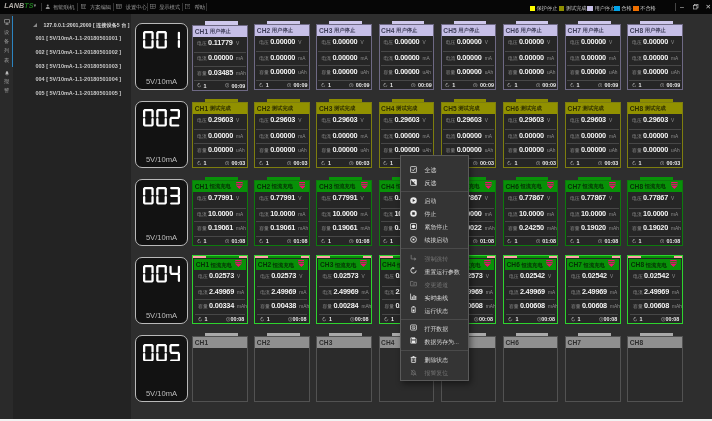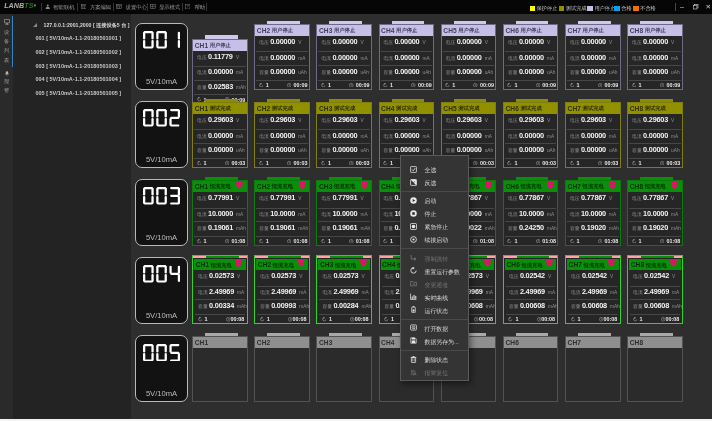--- a/index.html
+++ b/index.html
@@ -163,7 +163,7 @@
       </svg>
       <div class="bm">5V/10mA</div>
     </div>
-    <div class="card" style="left:192.1px;top:35px">
+    <div class="card" style="left:192.1px;top:21px">
       <div class="tab" style="background:#cfc8ec"></div>
       <div class="cm" style="border-color:#6e6984">
         <div class="hd" style="background:#c6bfe7;color:#3f3f5a">

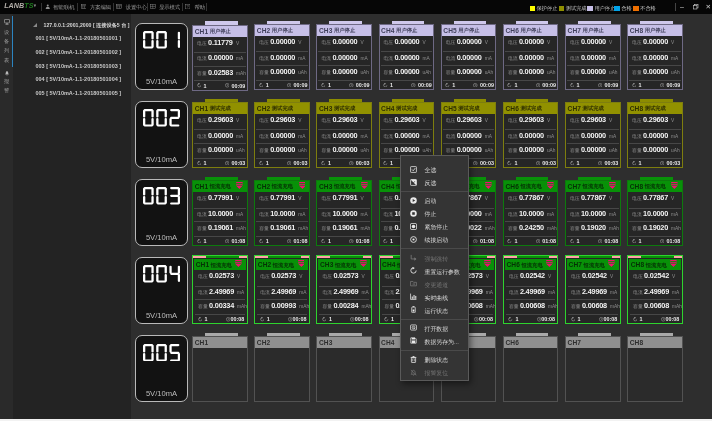--- a/index.html
+++ b/index.html
@@ -183,7 +183,7 @@
         </div>
         <div class="vr vr3">
           <span class="lb">容量</span>
-          <span class="vl">0.02583</span>
+          <span class="vl">0.03485</span>
           <span class="un">mAh</span>
         </div>
         <div class="bs">

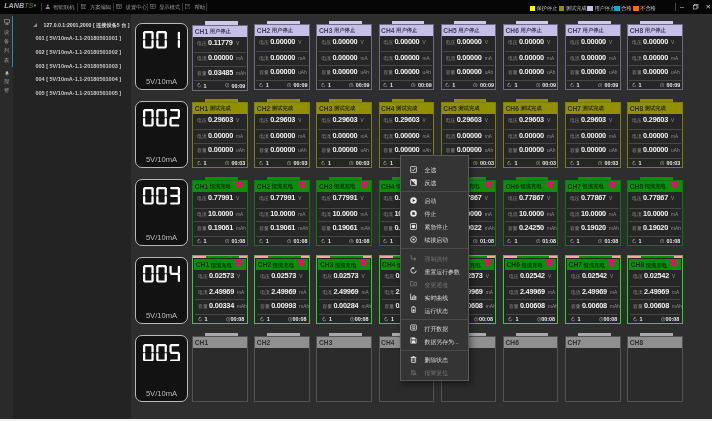--- a/index.html
+++ b/index.html
@@ -1283,7 +1283,7 @@
         </div>
         <div class="vr vr3">
           <span class="lb">容量</span>
-          <span class="vl">0.00993</span>
+          <span class="vl">0.00438</span>
           <span class="un">mAh</span>
         </div>
         <div class="bs">

